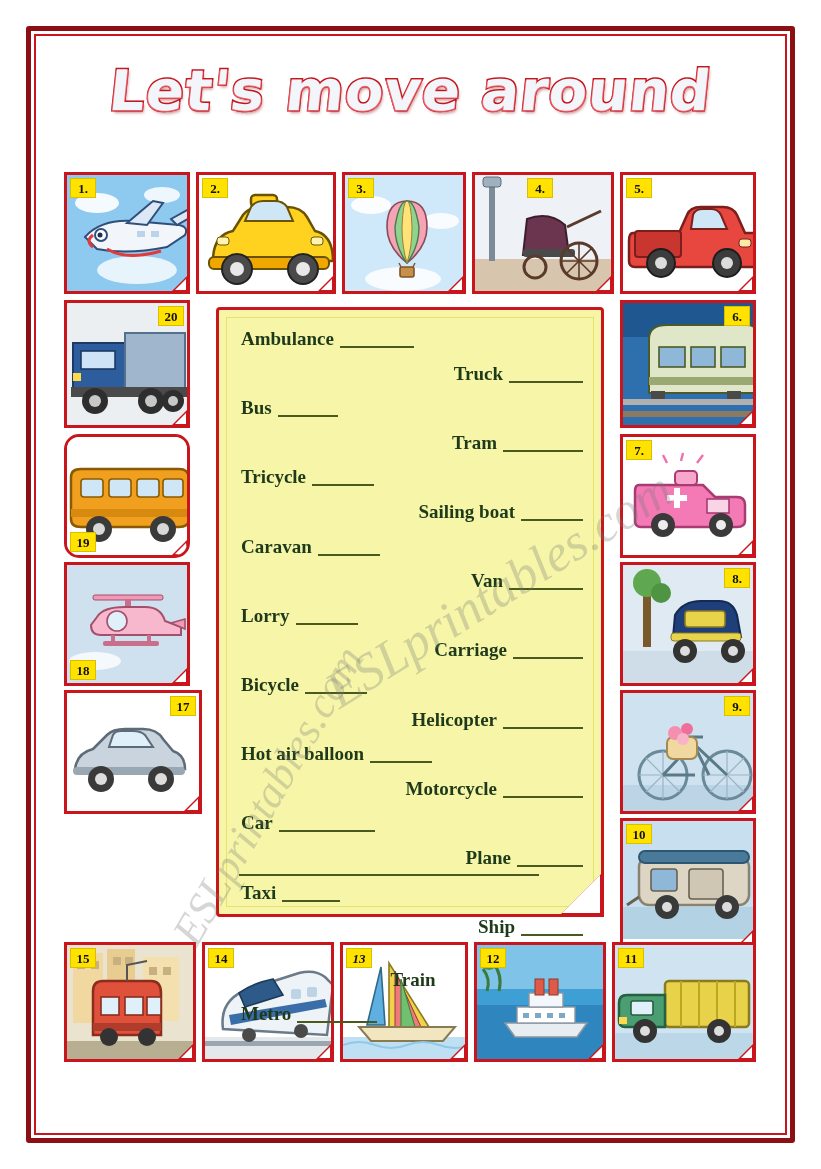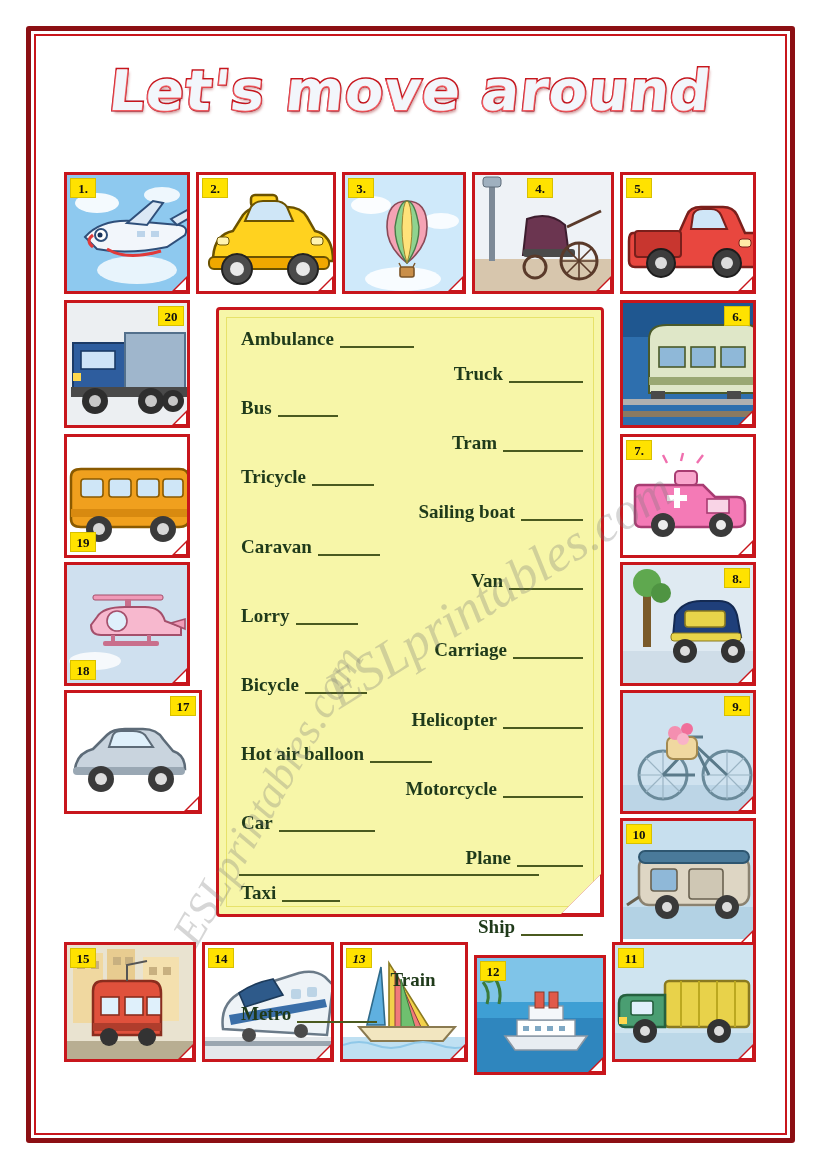--- a/index.html
+++ b/index.html
@@ -355,7 +355,7 @@
     <div class="fold2"></div>
   </div>
 
-  <div class="cell" style="left:64px; top:434px; width:126px; height:124px;">
+  <div class="cell" style="left:64px; top:434px; width:126px; height:124px;border-radius:15px;">
     <div class="pic">
       <svg viewBox="0 0 126 124" width="126" height="124" preserveAspectRatio="none">
         <rect width="126" height="124" fill="#ffffff"></rect>

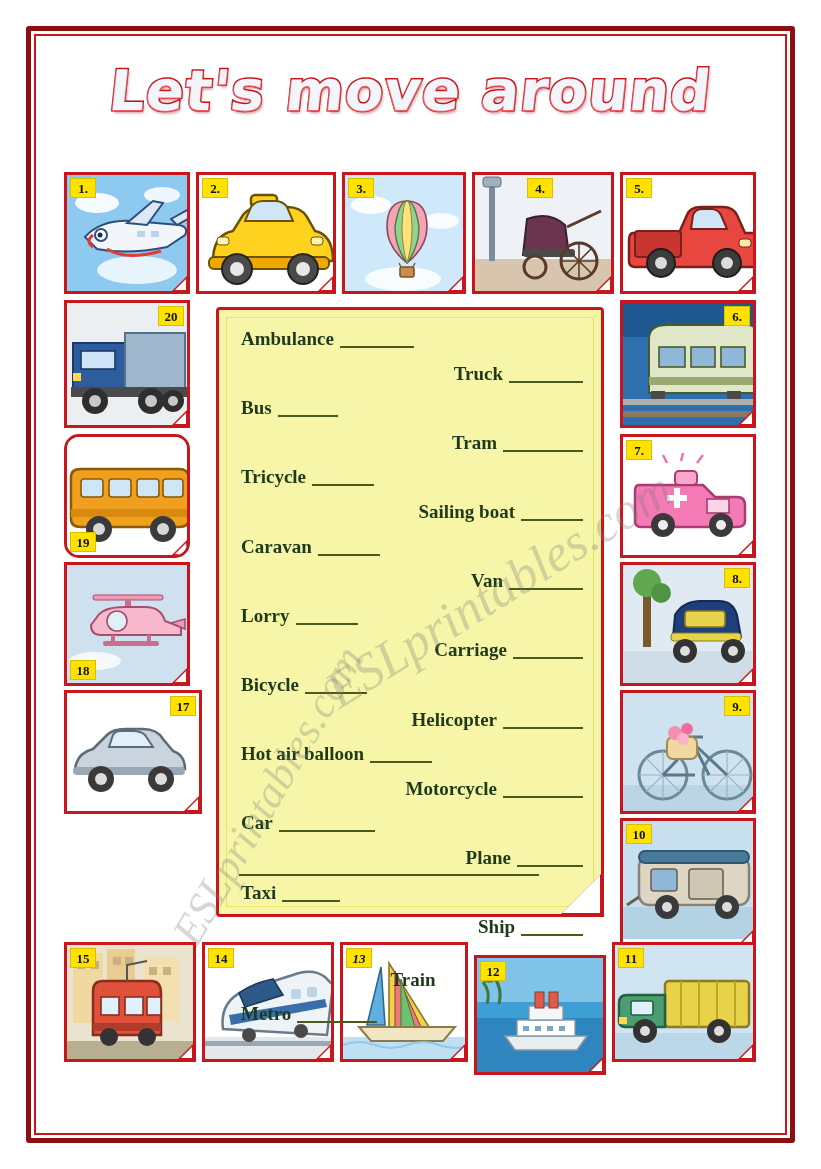--- a/index.html
+++ b/index.html
@@ -605,7 +605,7 @@
     <div class="fold2"></div>
   </div>
 
-  <div class="cell" style="left:474px; top:942px; width:132px; height:120px;margin-top:13px;">
+  <div class="cell" style="left:474px; top:942px; width:132px; height:120px;">
     <div class="pic">
       <svg viewBox="0 0 132 120" width="132" height="120" preserveAspectRatio="none">
         <rect width="132" height="120" fill="#3e9fd4"></rect>

